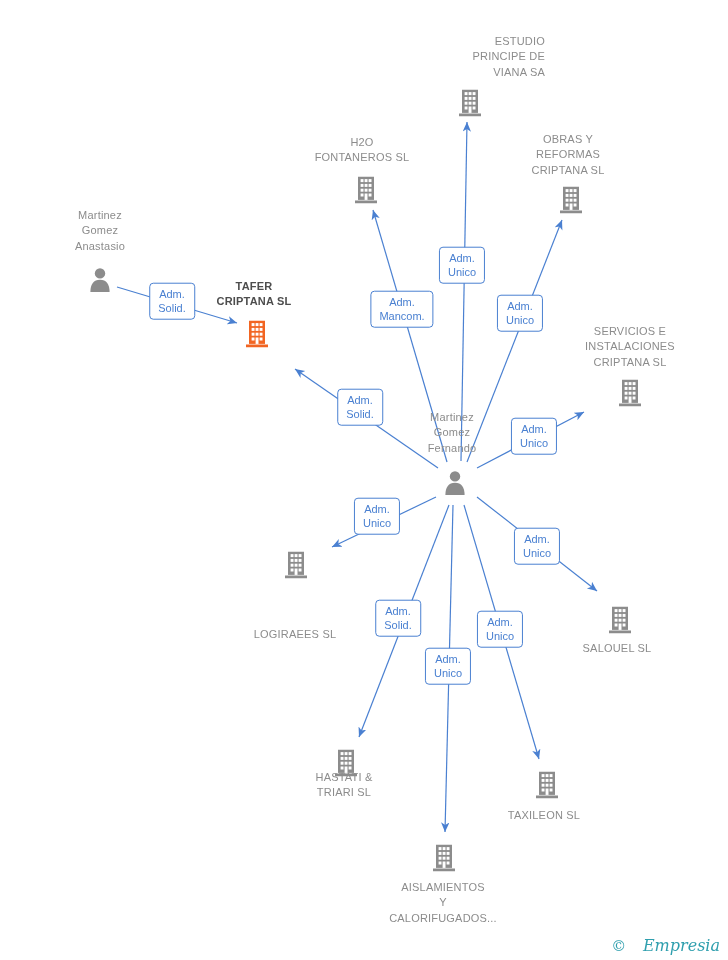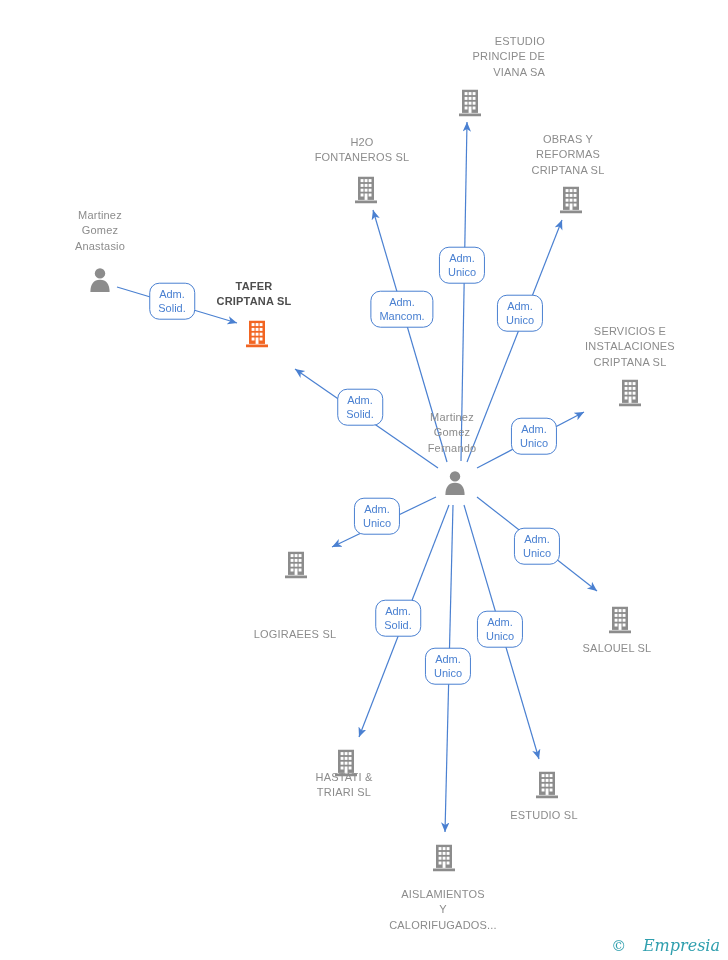--- a/index.html
+++ b/index.html
@@ -32,7 +32,7 @@
   .node-label.highlight{color:var(--highlight-text);font-weight:bold;}
   .edge-label{
     position:absolute;transform:translate(-50%,-50%);
-    background:#fff;border:1px solid var(--edge-label);border-radius:10px;
+    background:#fff;border:1px solid var(--edge-label);border-radius:4px;
     color:var(--edge-label);font-size:11px;line-height:1.3;
     padding:3px 8px;text-align:center;white-space:pre-line;
   }

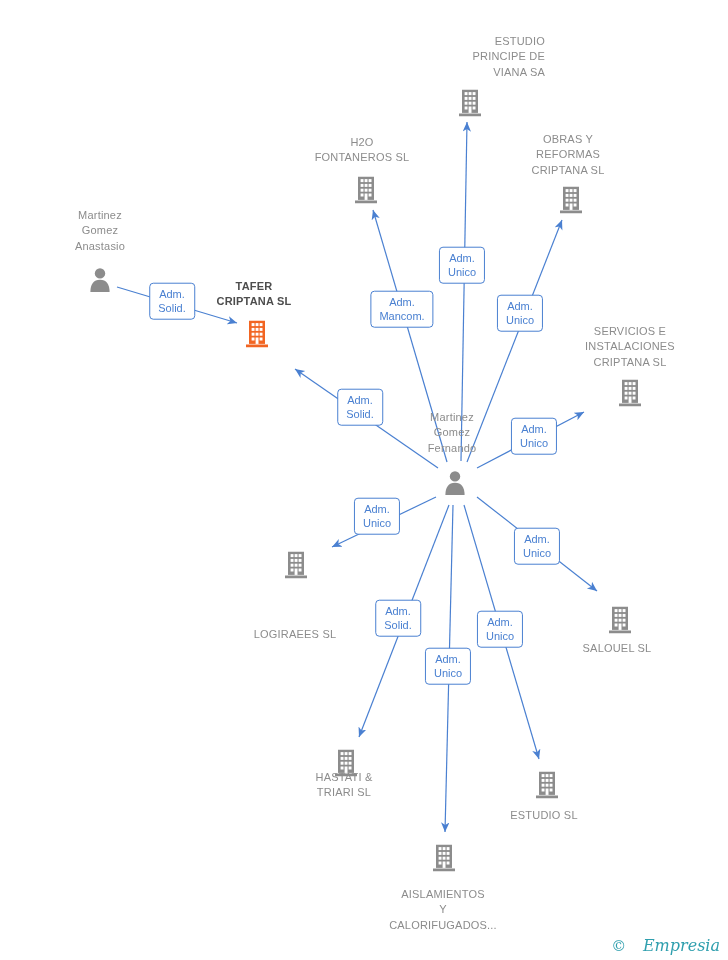--- a/index.html
+++ b/index.html
@@ -195,7 +195,7 @@
       <svg width="24" height="27" viewBox="0 0 24 27" fill="#8c8c8c" class="node-icon">
         <use href="#sym-building"></use>
       </svg>
-      <div class="node-label" style="left: -3px; top: 31px;">ESTUDIO SL</div>
+      <div class="node-label" style="left: -3px; top: 31px;">TAXILEON SL</div>
     </div>
     <div class="node" style="left: 444px; top: 858px;">
       <svg width="24" height="27" viewBox="0 0 24 27" fill="#8c8c8c" class="node-icon">

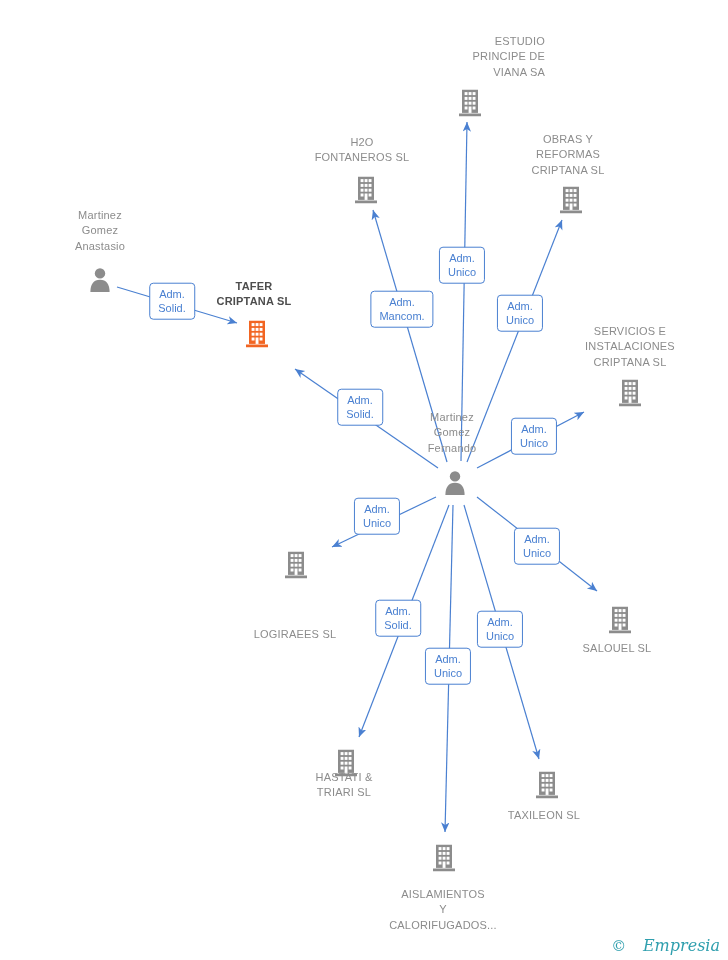--- a/index.html
+++ b/index.html
@@ -201,7 +201,7 @@
       <svg width="24" height="27" viewBox="0 0 24 27" fill="#8c8c8c" class="node-icon">
         <use href="#sym-building"></use>
       </svg>
-      <div class="node-label" style="left: -1px; top: 45px; margin-top: 7px;">AISLAMIENTOS
+      <div class="node-label" style="left: -1px; top: 45px;">AISLAMIENTOS
 Y
 CALORIFUGADOS...</div>
     </div>

